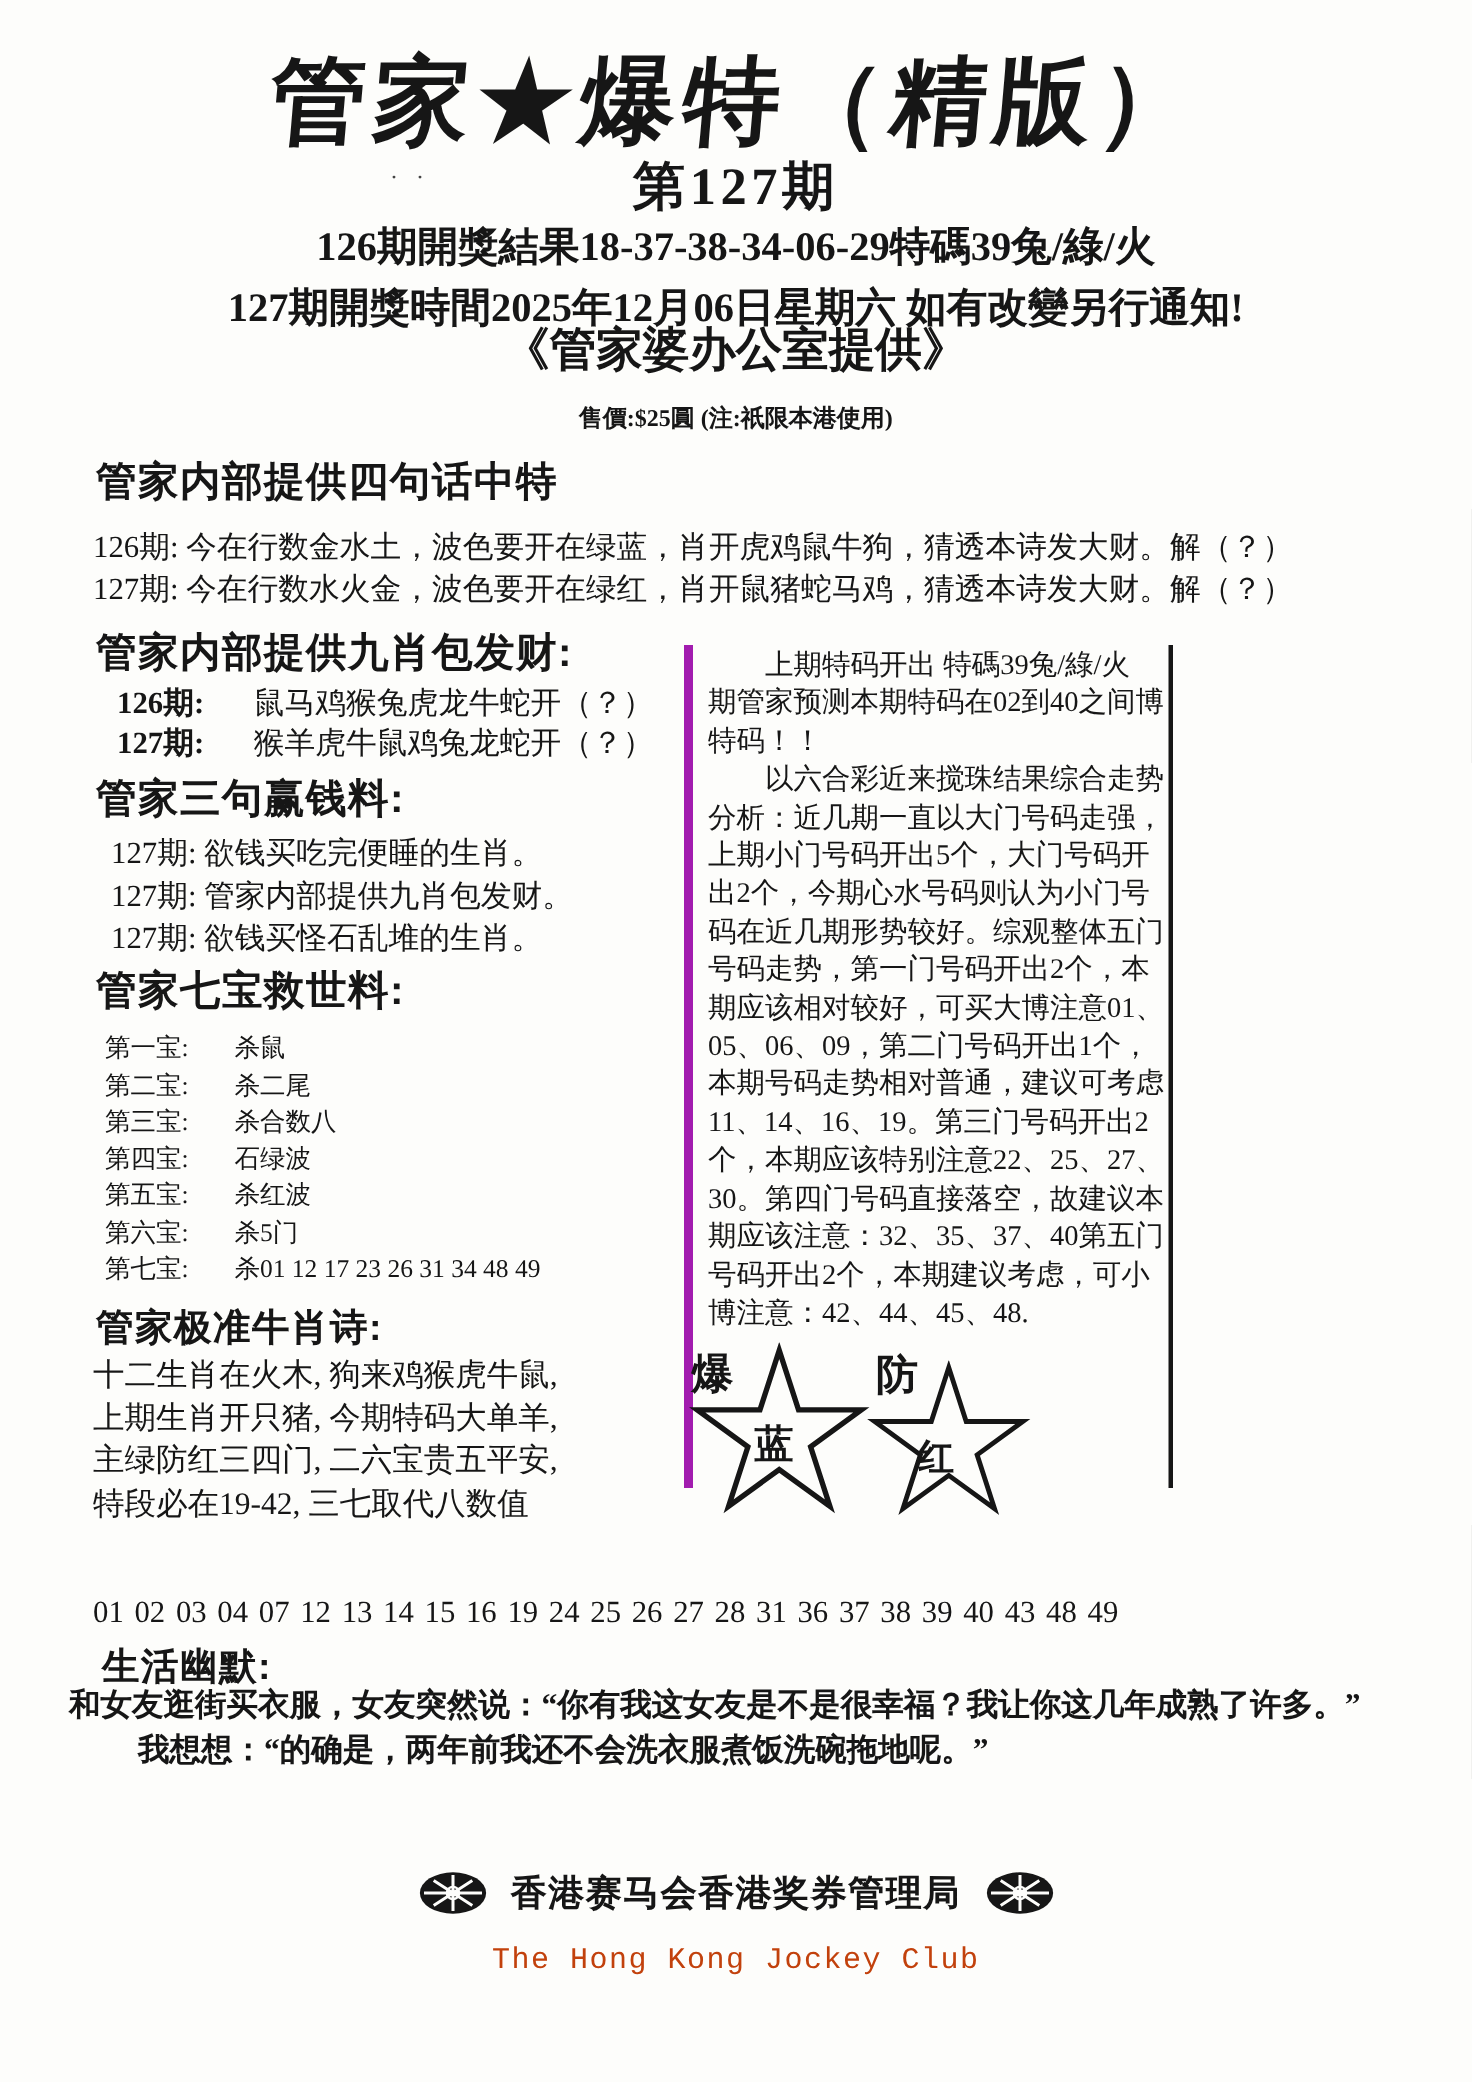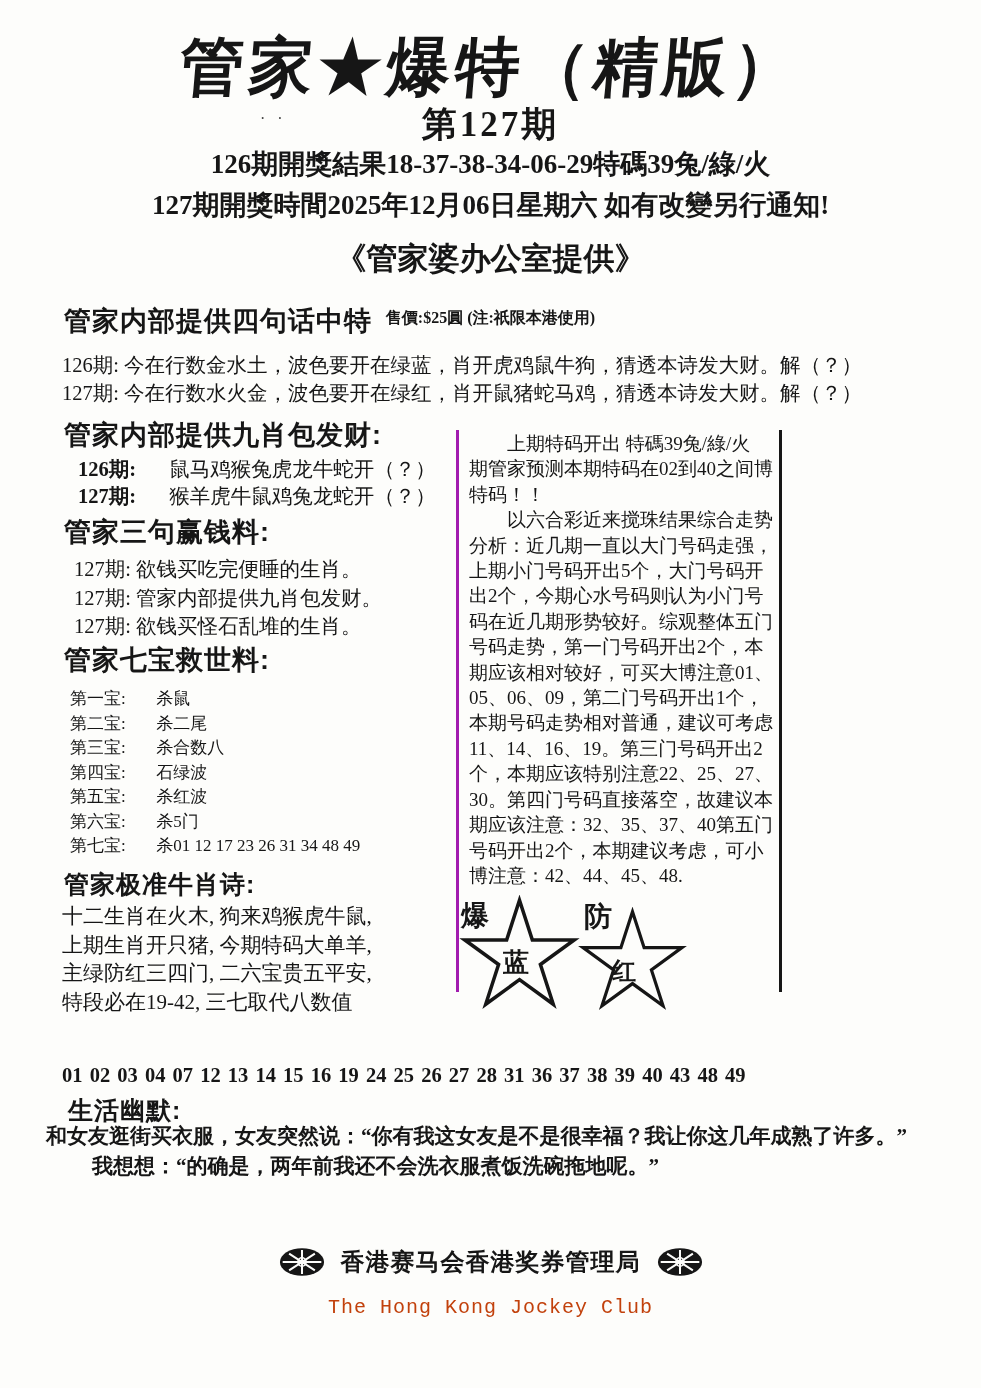--- a/index.html
+++ b/index.html
@@ -14,7 +14,7 @@
   .issue{top:101px;font-size:35px;font-weight:bold;letter-spacing:3px;}
   .result-line{top:146px;font-size:27px;font-weight:bold;}
   .time-line{top:187px;font-size:27px;font-weight:bold;}
-  .provider{top:238px;font-size:31px;font-weight:bold;}
+  .provider{top:212px;font-size:31px;font-weight:bold;}
   .price{top:269px;font-size:16px;font-weight:bold;margin-top:39px;}
 
   .sec-heading{position:absolute;left:64px;font-size:27px;letter-spacing:1px;}

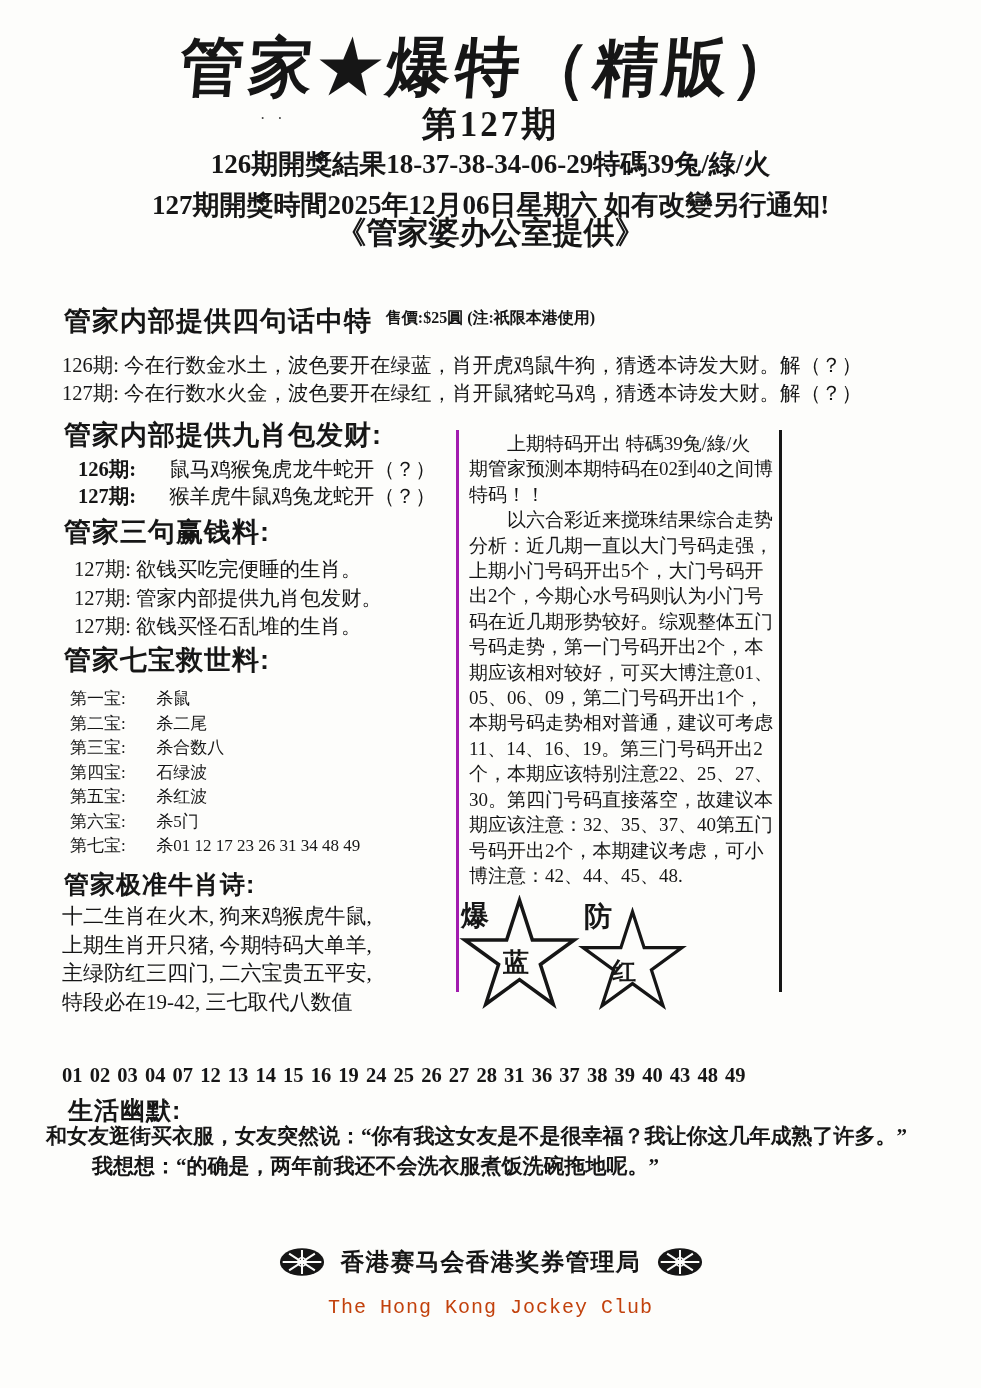--- a/index.html
+++ b/index.html
@@ -15,7 +15,7 @@
   .result-line{top:146px;font-size:27px;font-weight:bold;}
   .time-line{top:187px;font-size:27px;font-weight:bold;}
   .provider{top:212px;font-size:31px;font-weight:bold;}
-  .price{top:269px;font-size:16px;font-weight:bold;margin-top:39px;}
+  .price{top:269px;font-size:16px;font-weight:bold;}
 
   .sec-heading{position:absolute;left:64px;font-size:27px;letter-spacing:1px;}
   #s1-h{top:303px;}

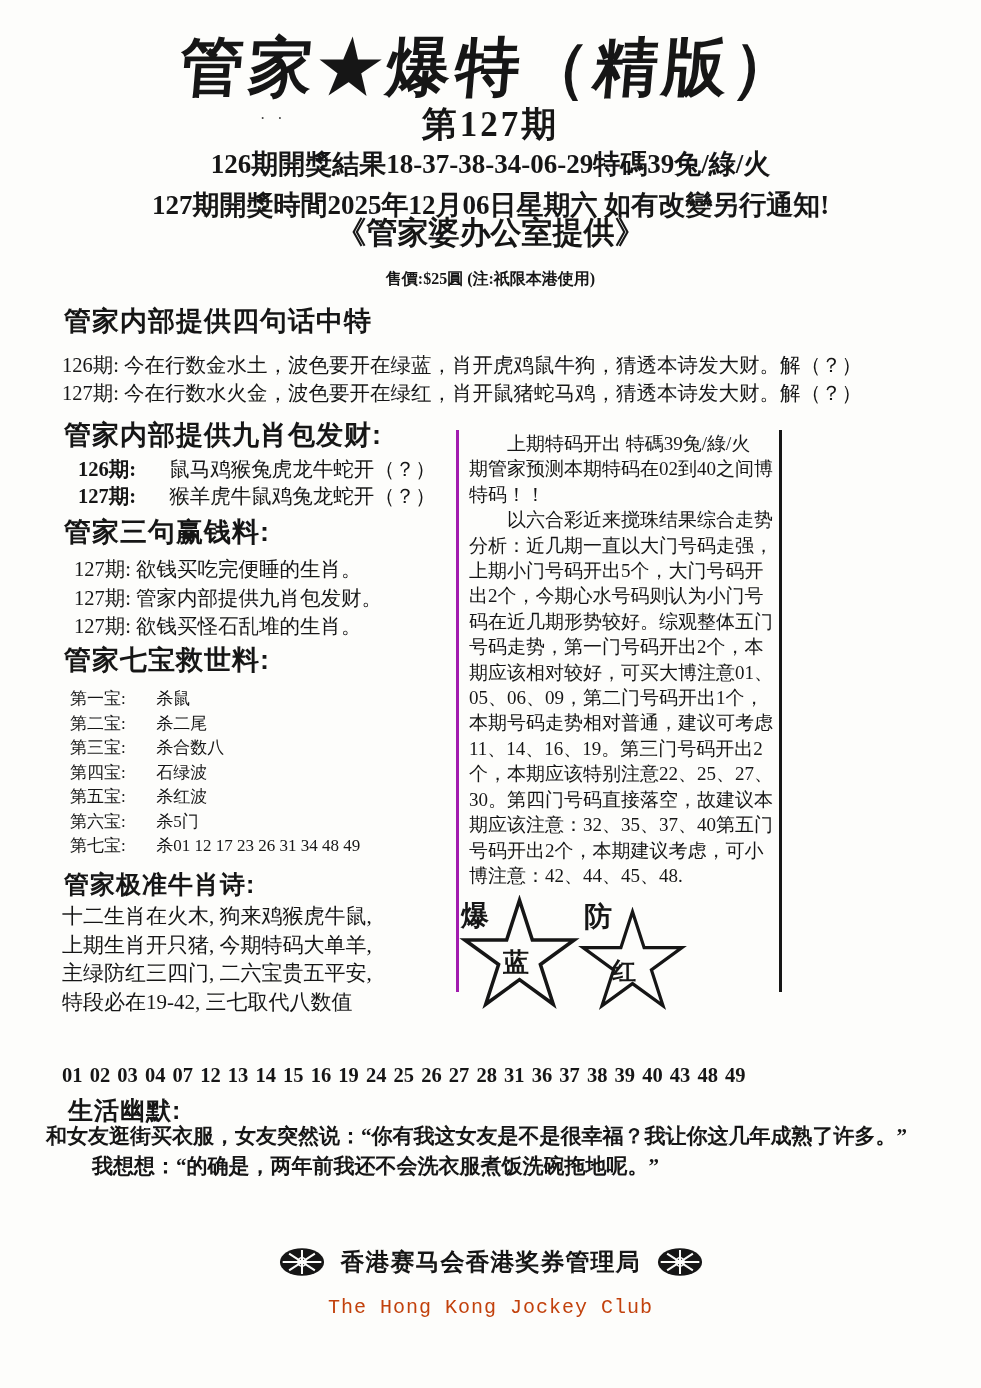--- a/index.html
+++ b/index.html
@@ -32,7 +32,7 @@
   #s5-lines{left:62px;top:902px;font-size:21px;line-height:28.5px;white-space:nowrap;}
 
   .analysis-box{position:absolute;left:456px;top:430px;width:326px;height:562px;
-                border-left:3px solid #a21caf;border-right:3px solid #161616;box-sizing:border-box;}
+                border-left:6px solid #a21caf;border-right:3px solid #161616;box-sizing:border-box;}
   .analysis-text{padding:1px 2px 0 10px;font-size:19px;line-height:25.4px;}
   .analysis-line{white-space:pre;}
 

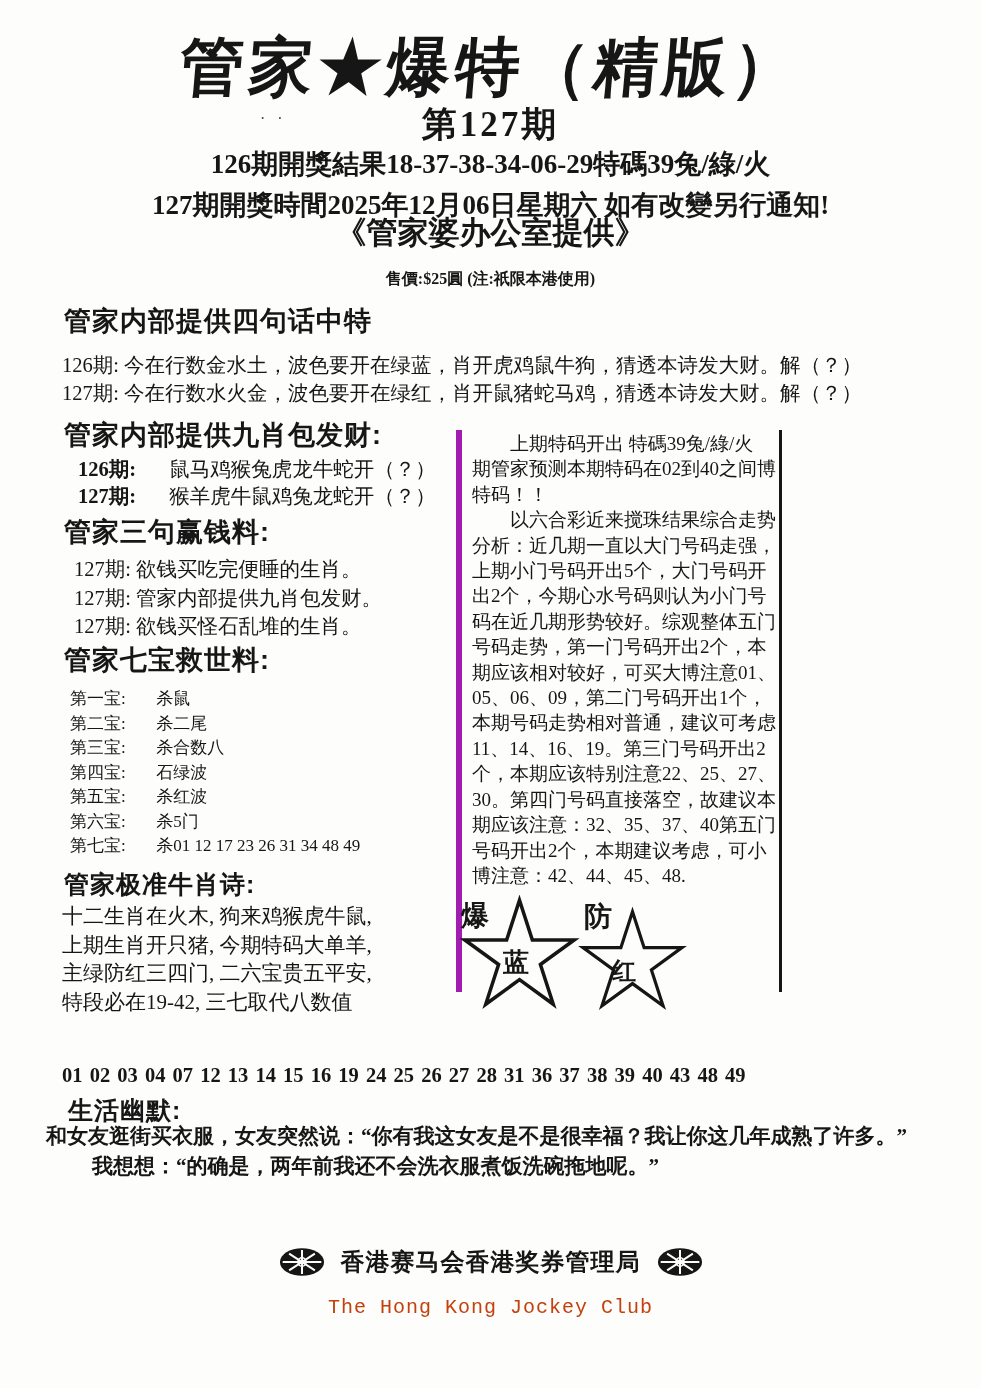--- a/index.html
+++ b/index.html
@@ -47,7 +47,7 @@
   #label-hong{left:612px;top:955px;font-size:24px;}
 
   #rec-h{top:1030px;font-size:26px;}
-  #rec-nums{left:62px;top:1064px;font-size:20.5px;font-weight:700;word-spacing:2px;white-space:nowrap;}
+  #rec-nums{left:62px;top:1064px;font-size:20.5px;font-weight:400;word-spacing:2px;white-space:nowrap;}
   #humor-h{top:1094px;left:68px;font-size:25px;}
   #joke1{left:46px;top:1122px;font-size:21px;font-weight:bold;white-space:nowrap;}
   #joke2{left:92px;top:1152px;font-size:21px;font-weight:bold;white-space:nowrap;}

